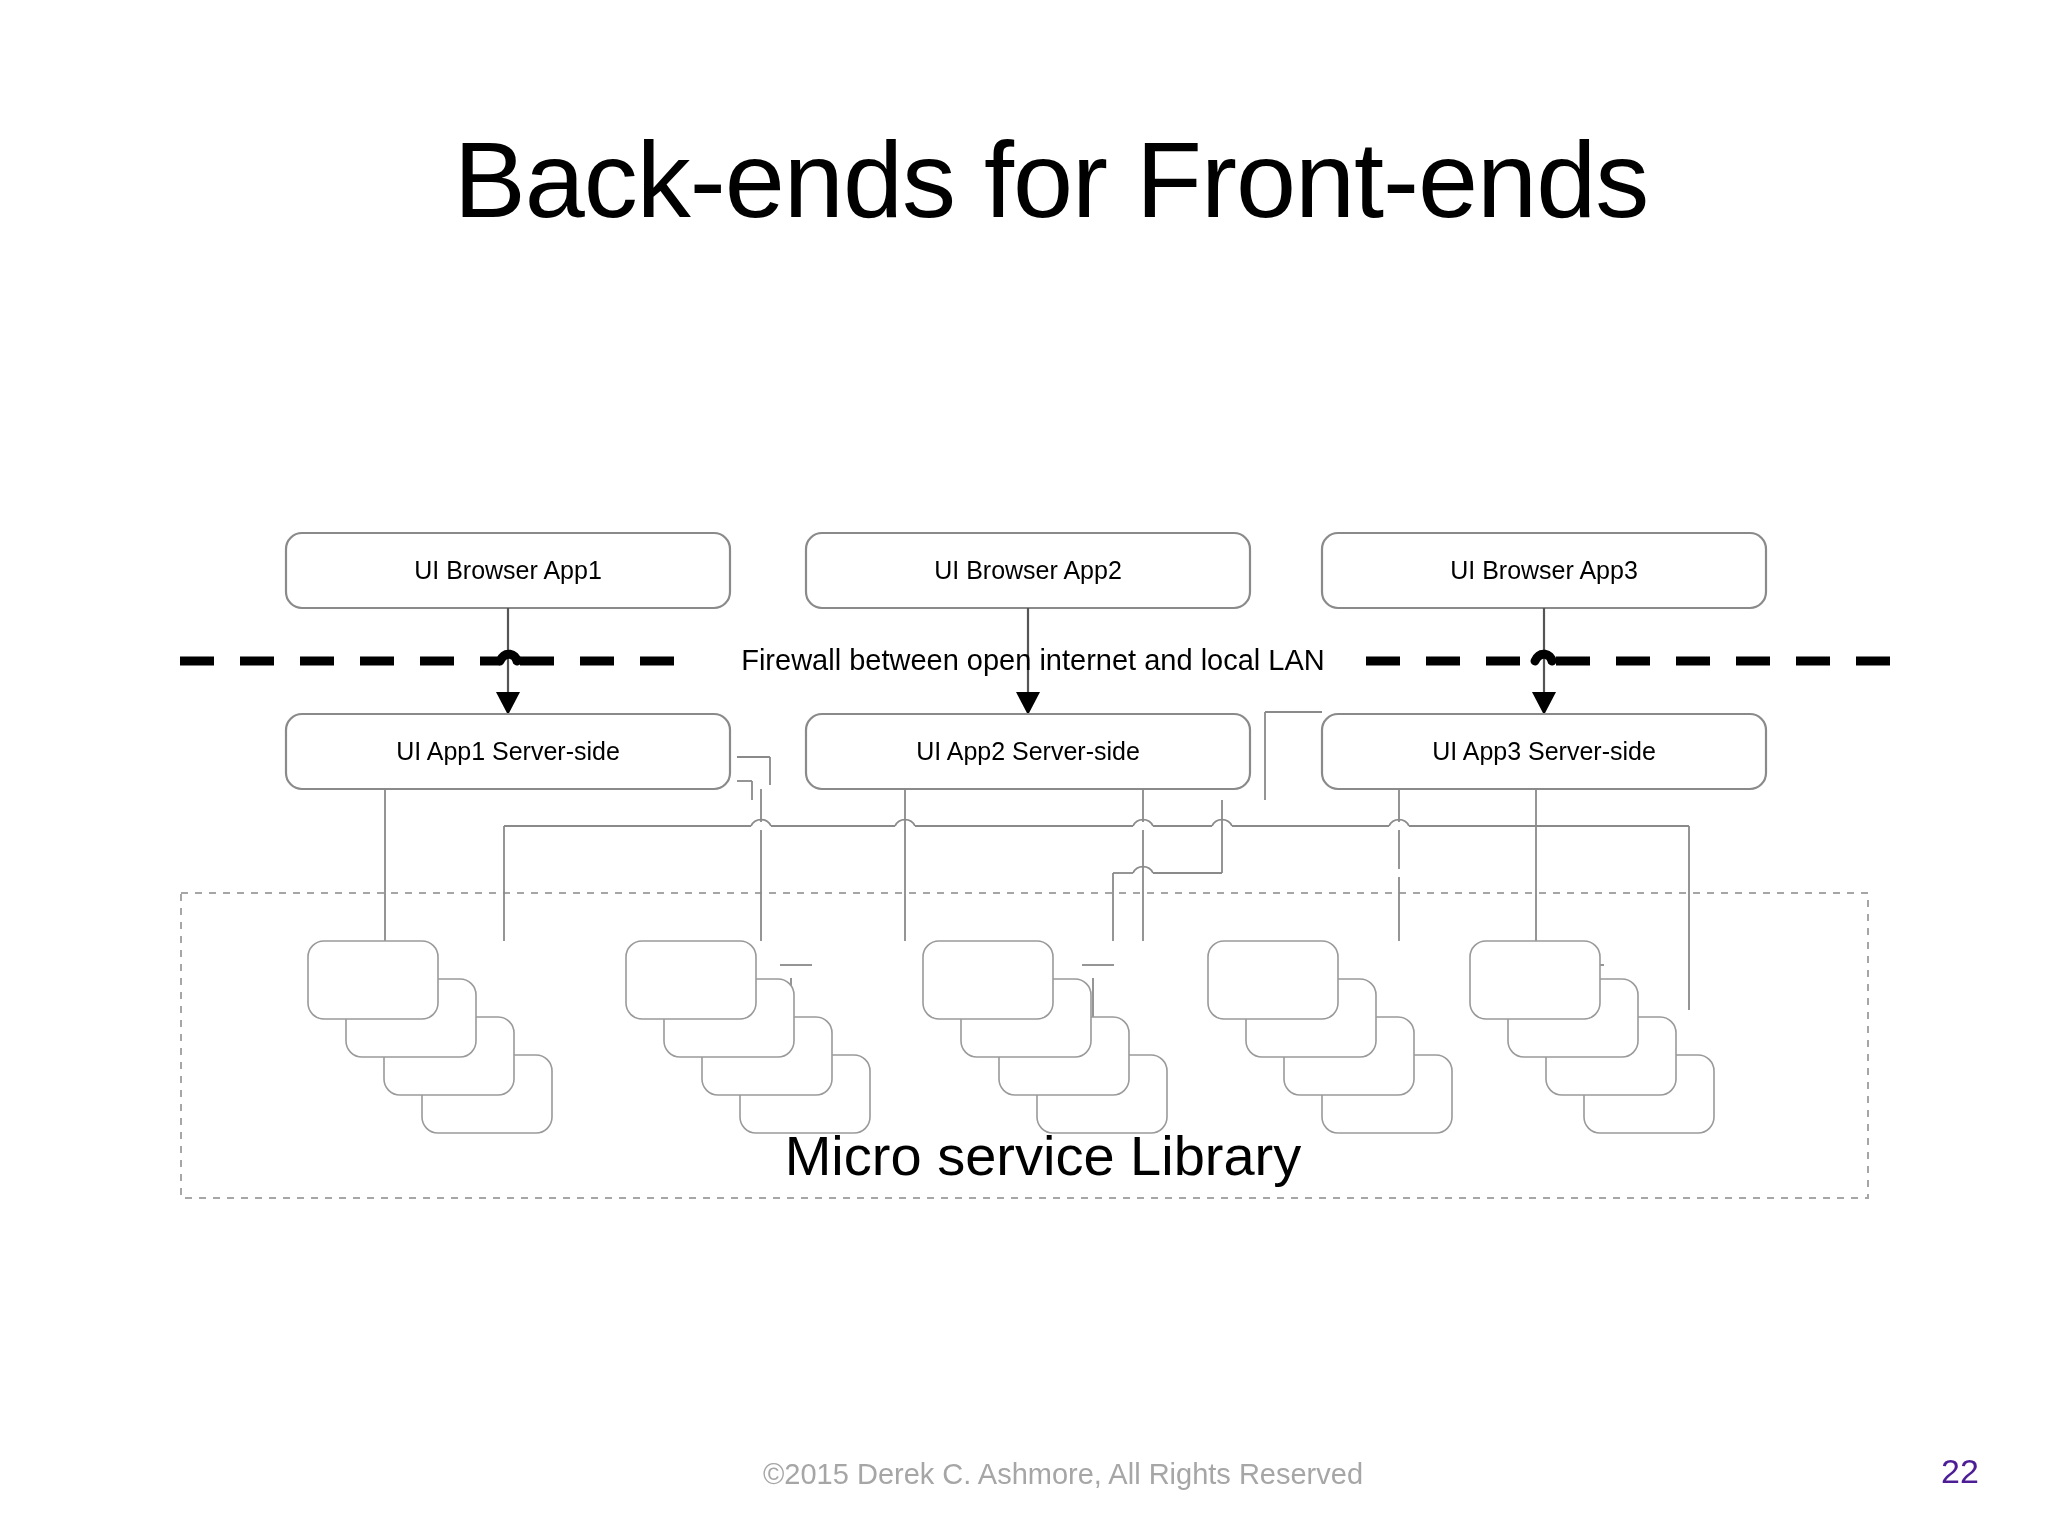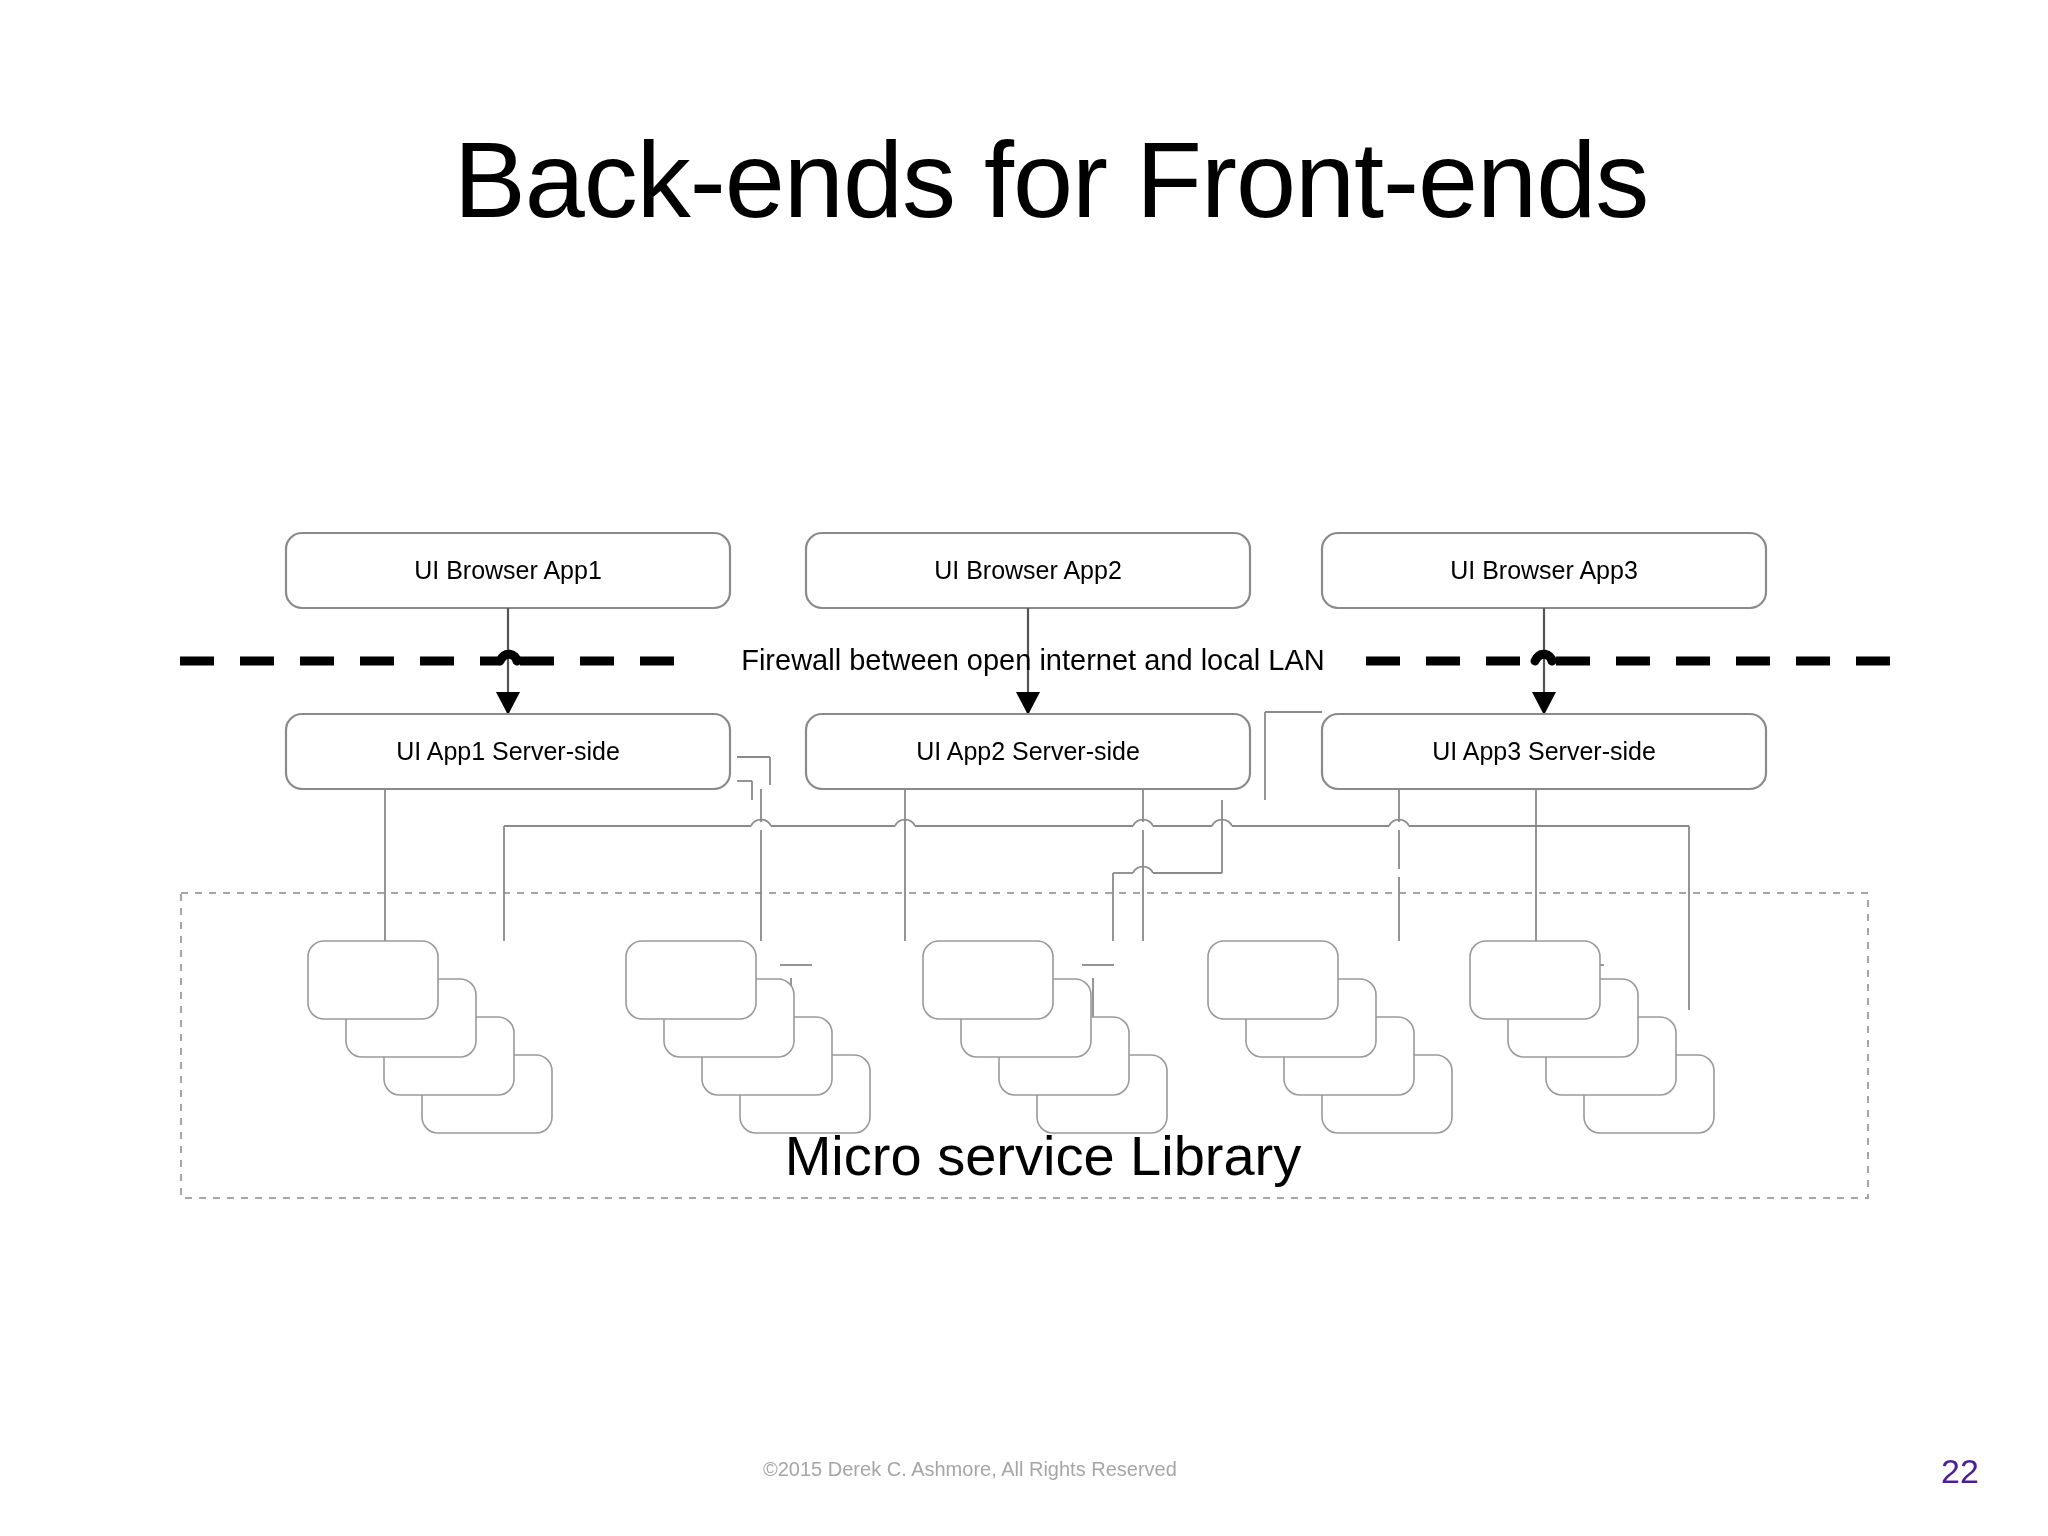--- a/index.html
+++ b/index.html
@@ -111,7 +111,7 @@
     position: absolute;
     left: 763px;
     top: 1458px;
-    font-size: 20px;
+    font-size: 29px;
     color: #a6a6a6;
     white-space: nowrap;
   }

